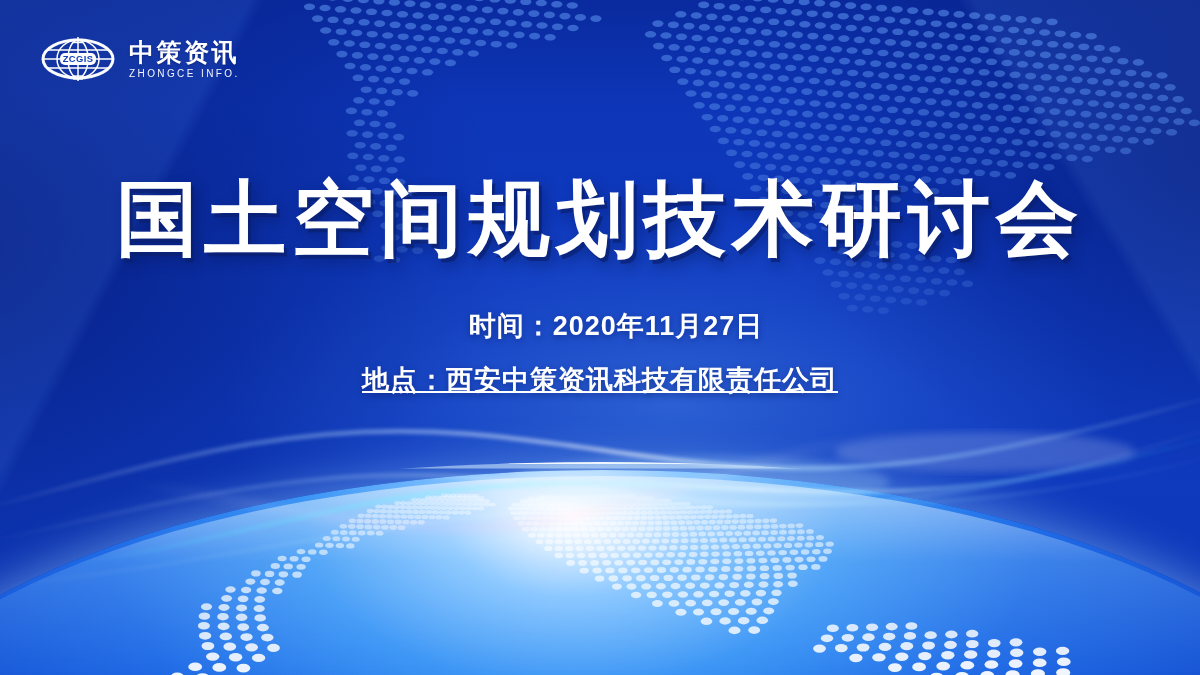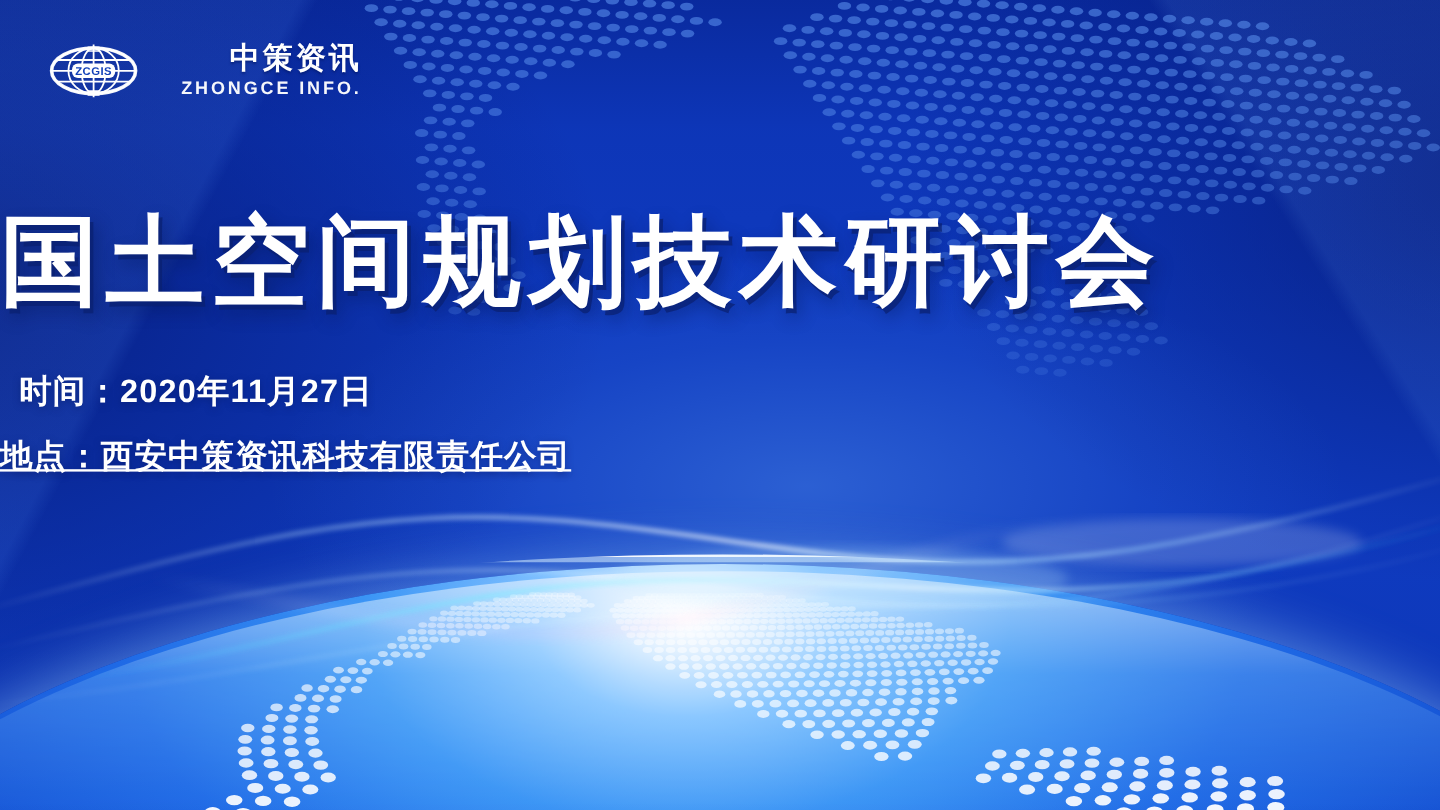--- a/index.html
+++ b/index.html
@@ -106,7 +106,7 @@
     z-index:20;
   }
   #logo-mark{width:76px;height:52px;flex:0 0 auto;}
-  #logo-text{display:flex;flex-direction:column;justify-content:center;align-items:flex-end;}
+  #logo-text{display:flex;flex-direction:column;justify-content:center;}
   #logo-cn{
     color:#fff;font-size:25px;font-weight:700;letter-spacing:2.5px;
     line-height:1.05;white-space:nowrap;

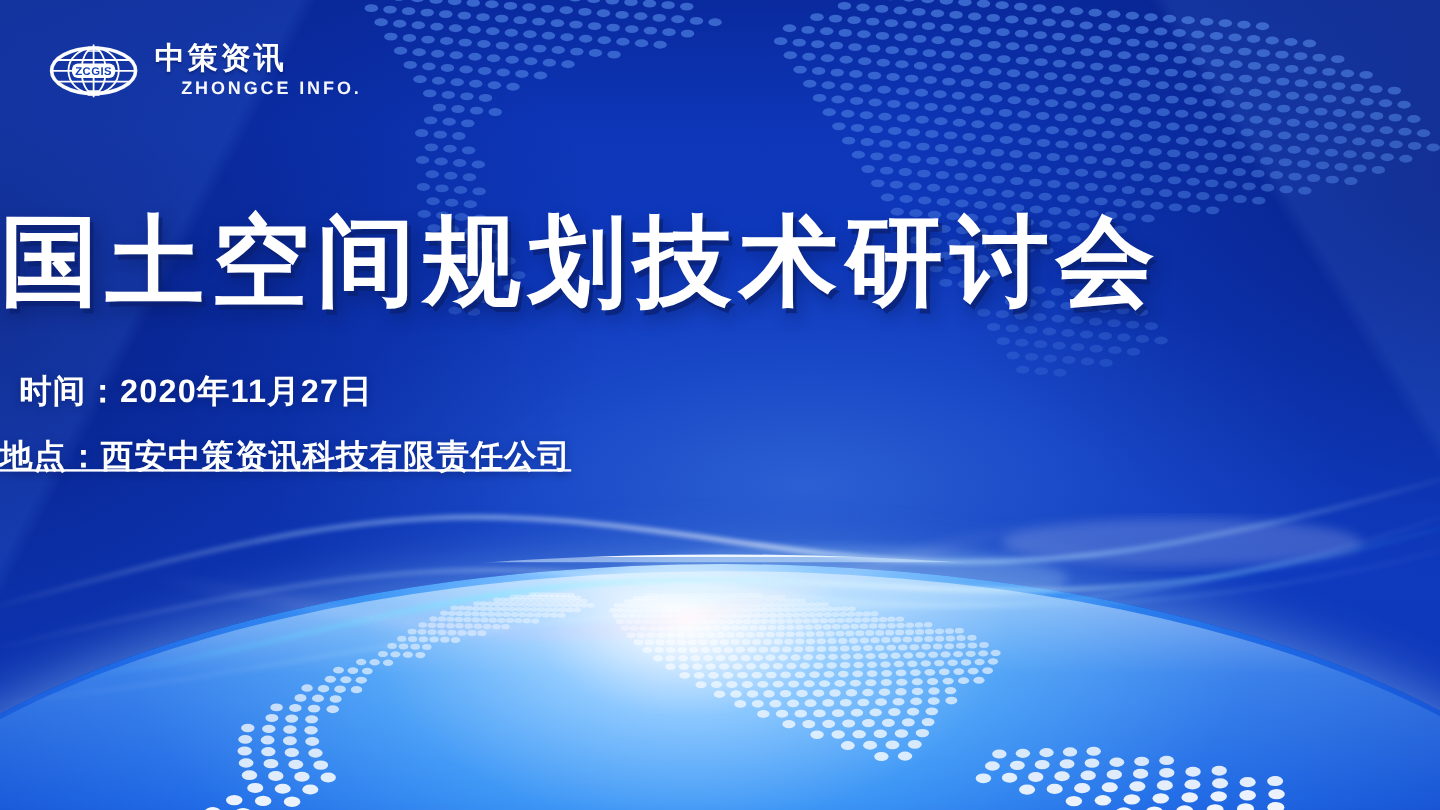--- a/index.html
+++ b/index.html
@@ -113,8 +113,8 @@
     text-shadow:0 1px 2px rgba(0,20,90,.5);
   }
   #logo-en{
-    color:#ffffff;font-size:15px;font-weight:700;letter-spacing:2.4px;
-    margin-top:3px;white-space:nowrap;opacity:.96;margin-left:22px;
+    color:#ffffff;font-size:10px;font-weight:400;letter-spacing:2.4px;
+    margin-top:3px;white-space:nowrap;opacity:.96;
   }
 
   

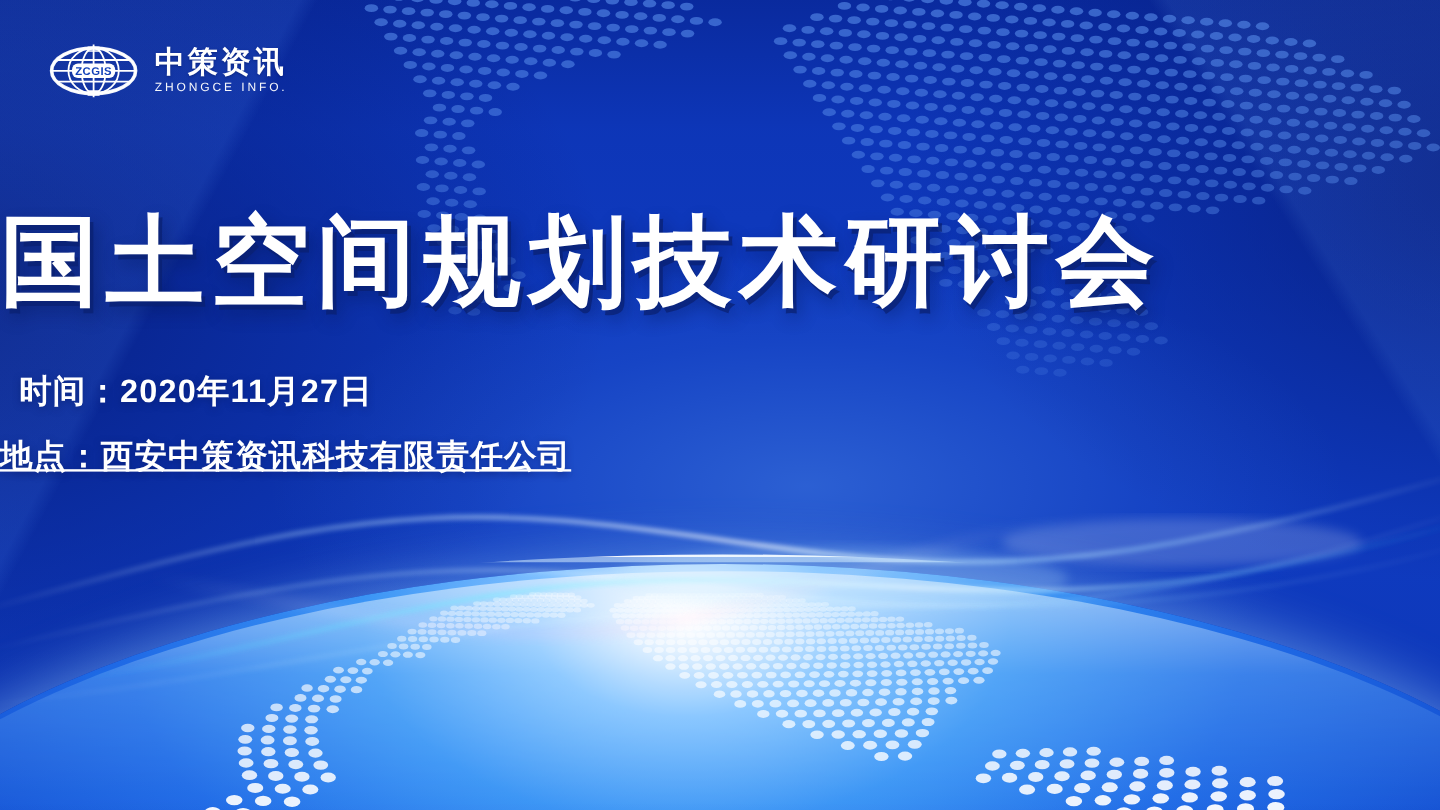--- a/index.html
+++ b/index.html
@@ -120,7 +120,7 @@
   
   #content{
     position:absolute;left:0;top:0;width:1144px;height:675px;
-    z-index:15;pointer-events:none;
+    z-index:15;text-align:center;pointer-events:none;
   }
   #title{
     position:absolute;left:0;top:176px;width:1200px;

